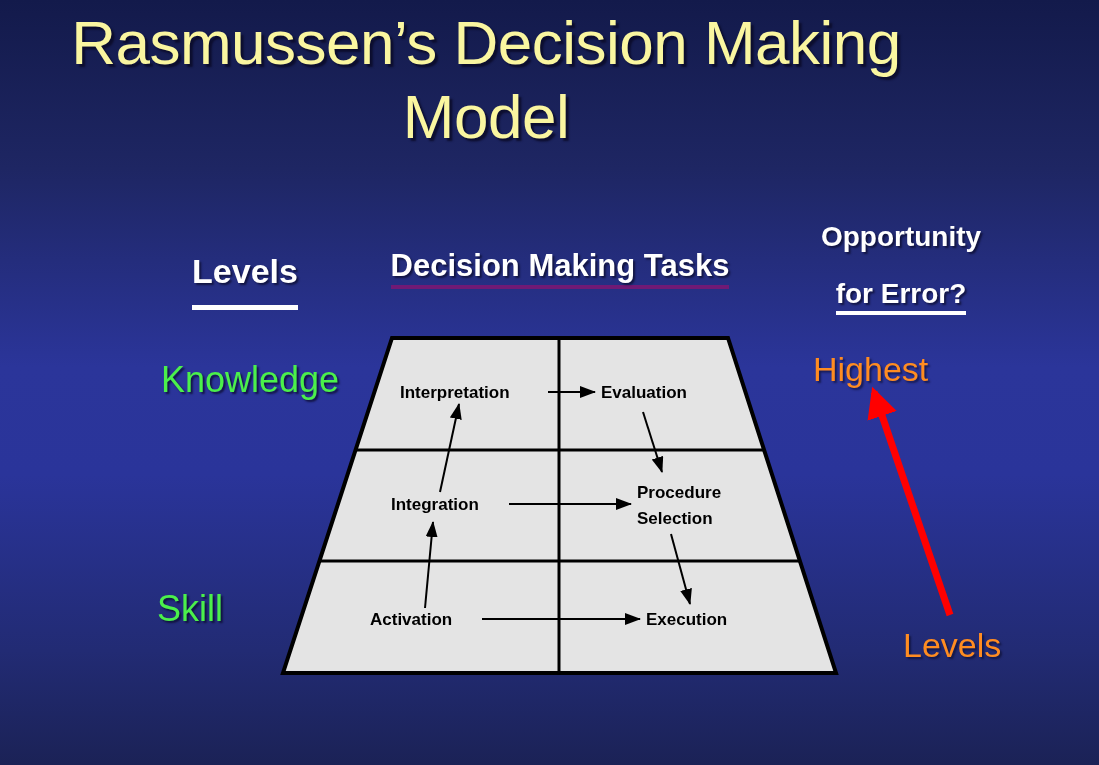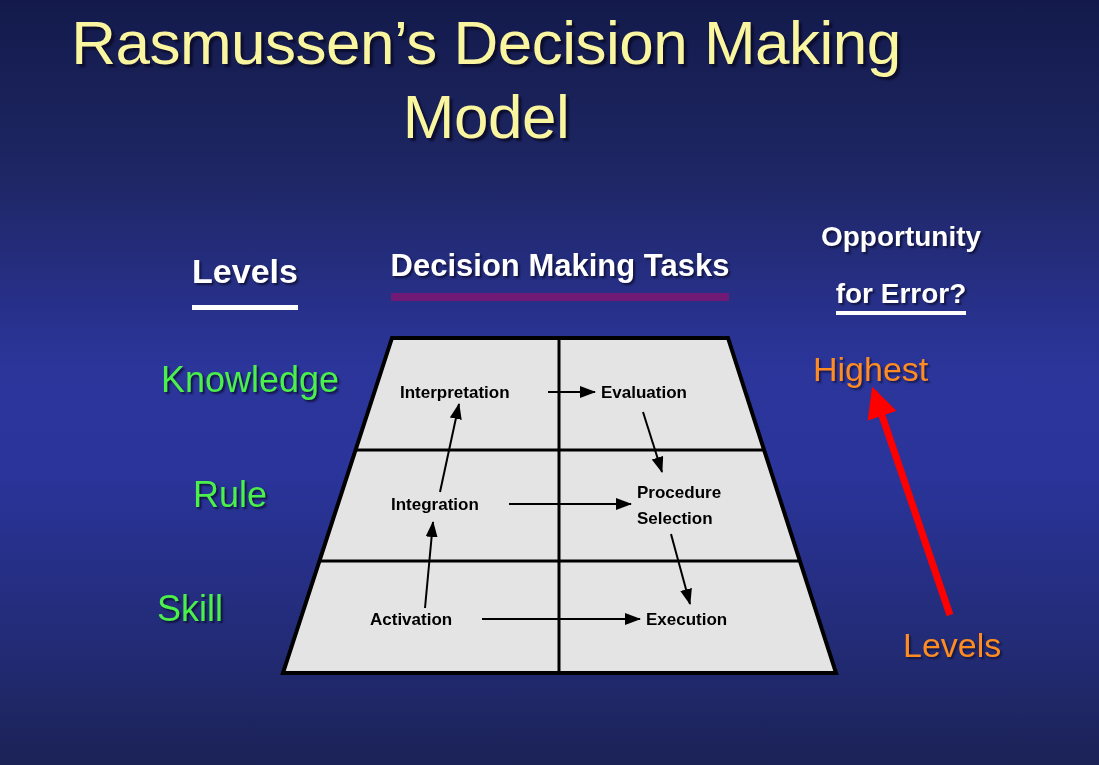--- a/index.html
+++ b/index.html
@@ -64,7 +64,7 @@
     width: 410px;
     font-size: 31px;
   }
-  .hdr-tasks span { border-bottom: 8px solid #701a75; padding-bottom: 10px; }
+  .hdr-tasks span { border-bottom: 4px solid #701a75; padding-bottom: 2px; }
 
   .hdr-opportunity {
     left: 776px;

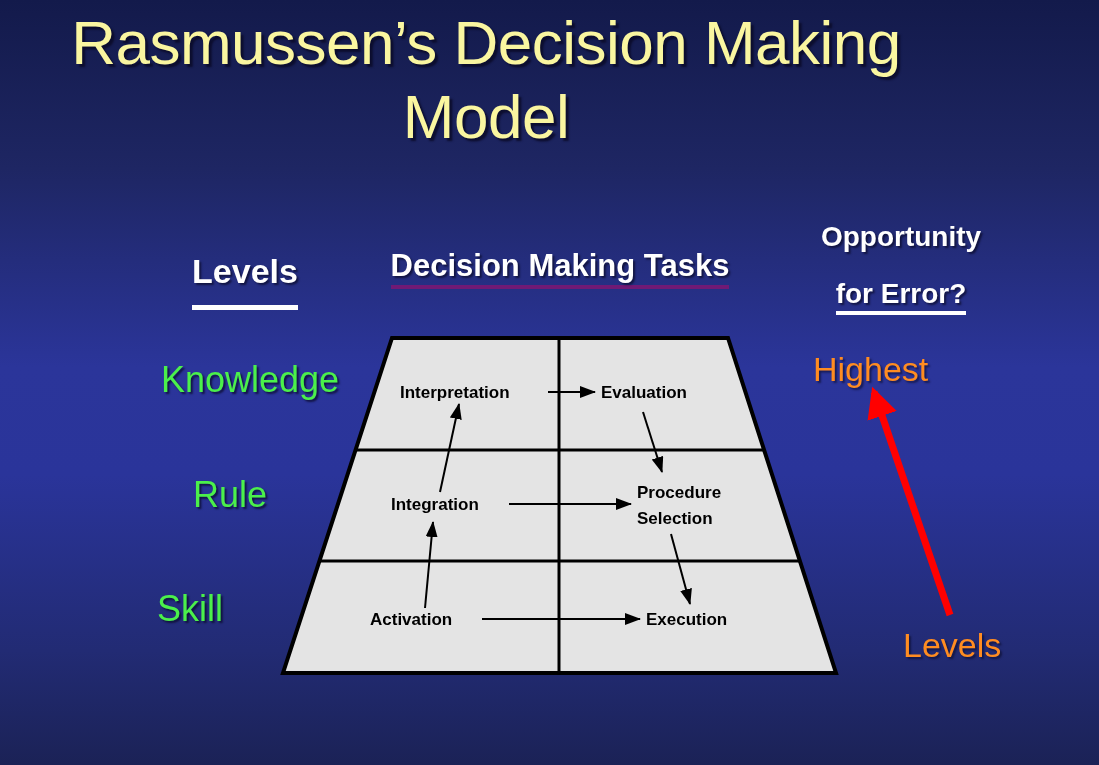--- a/index.html
+++ b/index.html
@@ -140,7 +140,6 @@
   </div>
 
   <div class="level level-0">Knowledge</div>
-  <div class="level level-1">Rule</div>
   <div class="level level-2">Skill</div>
 
   <div class="scale-label scale-highest">Highest</div>

